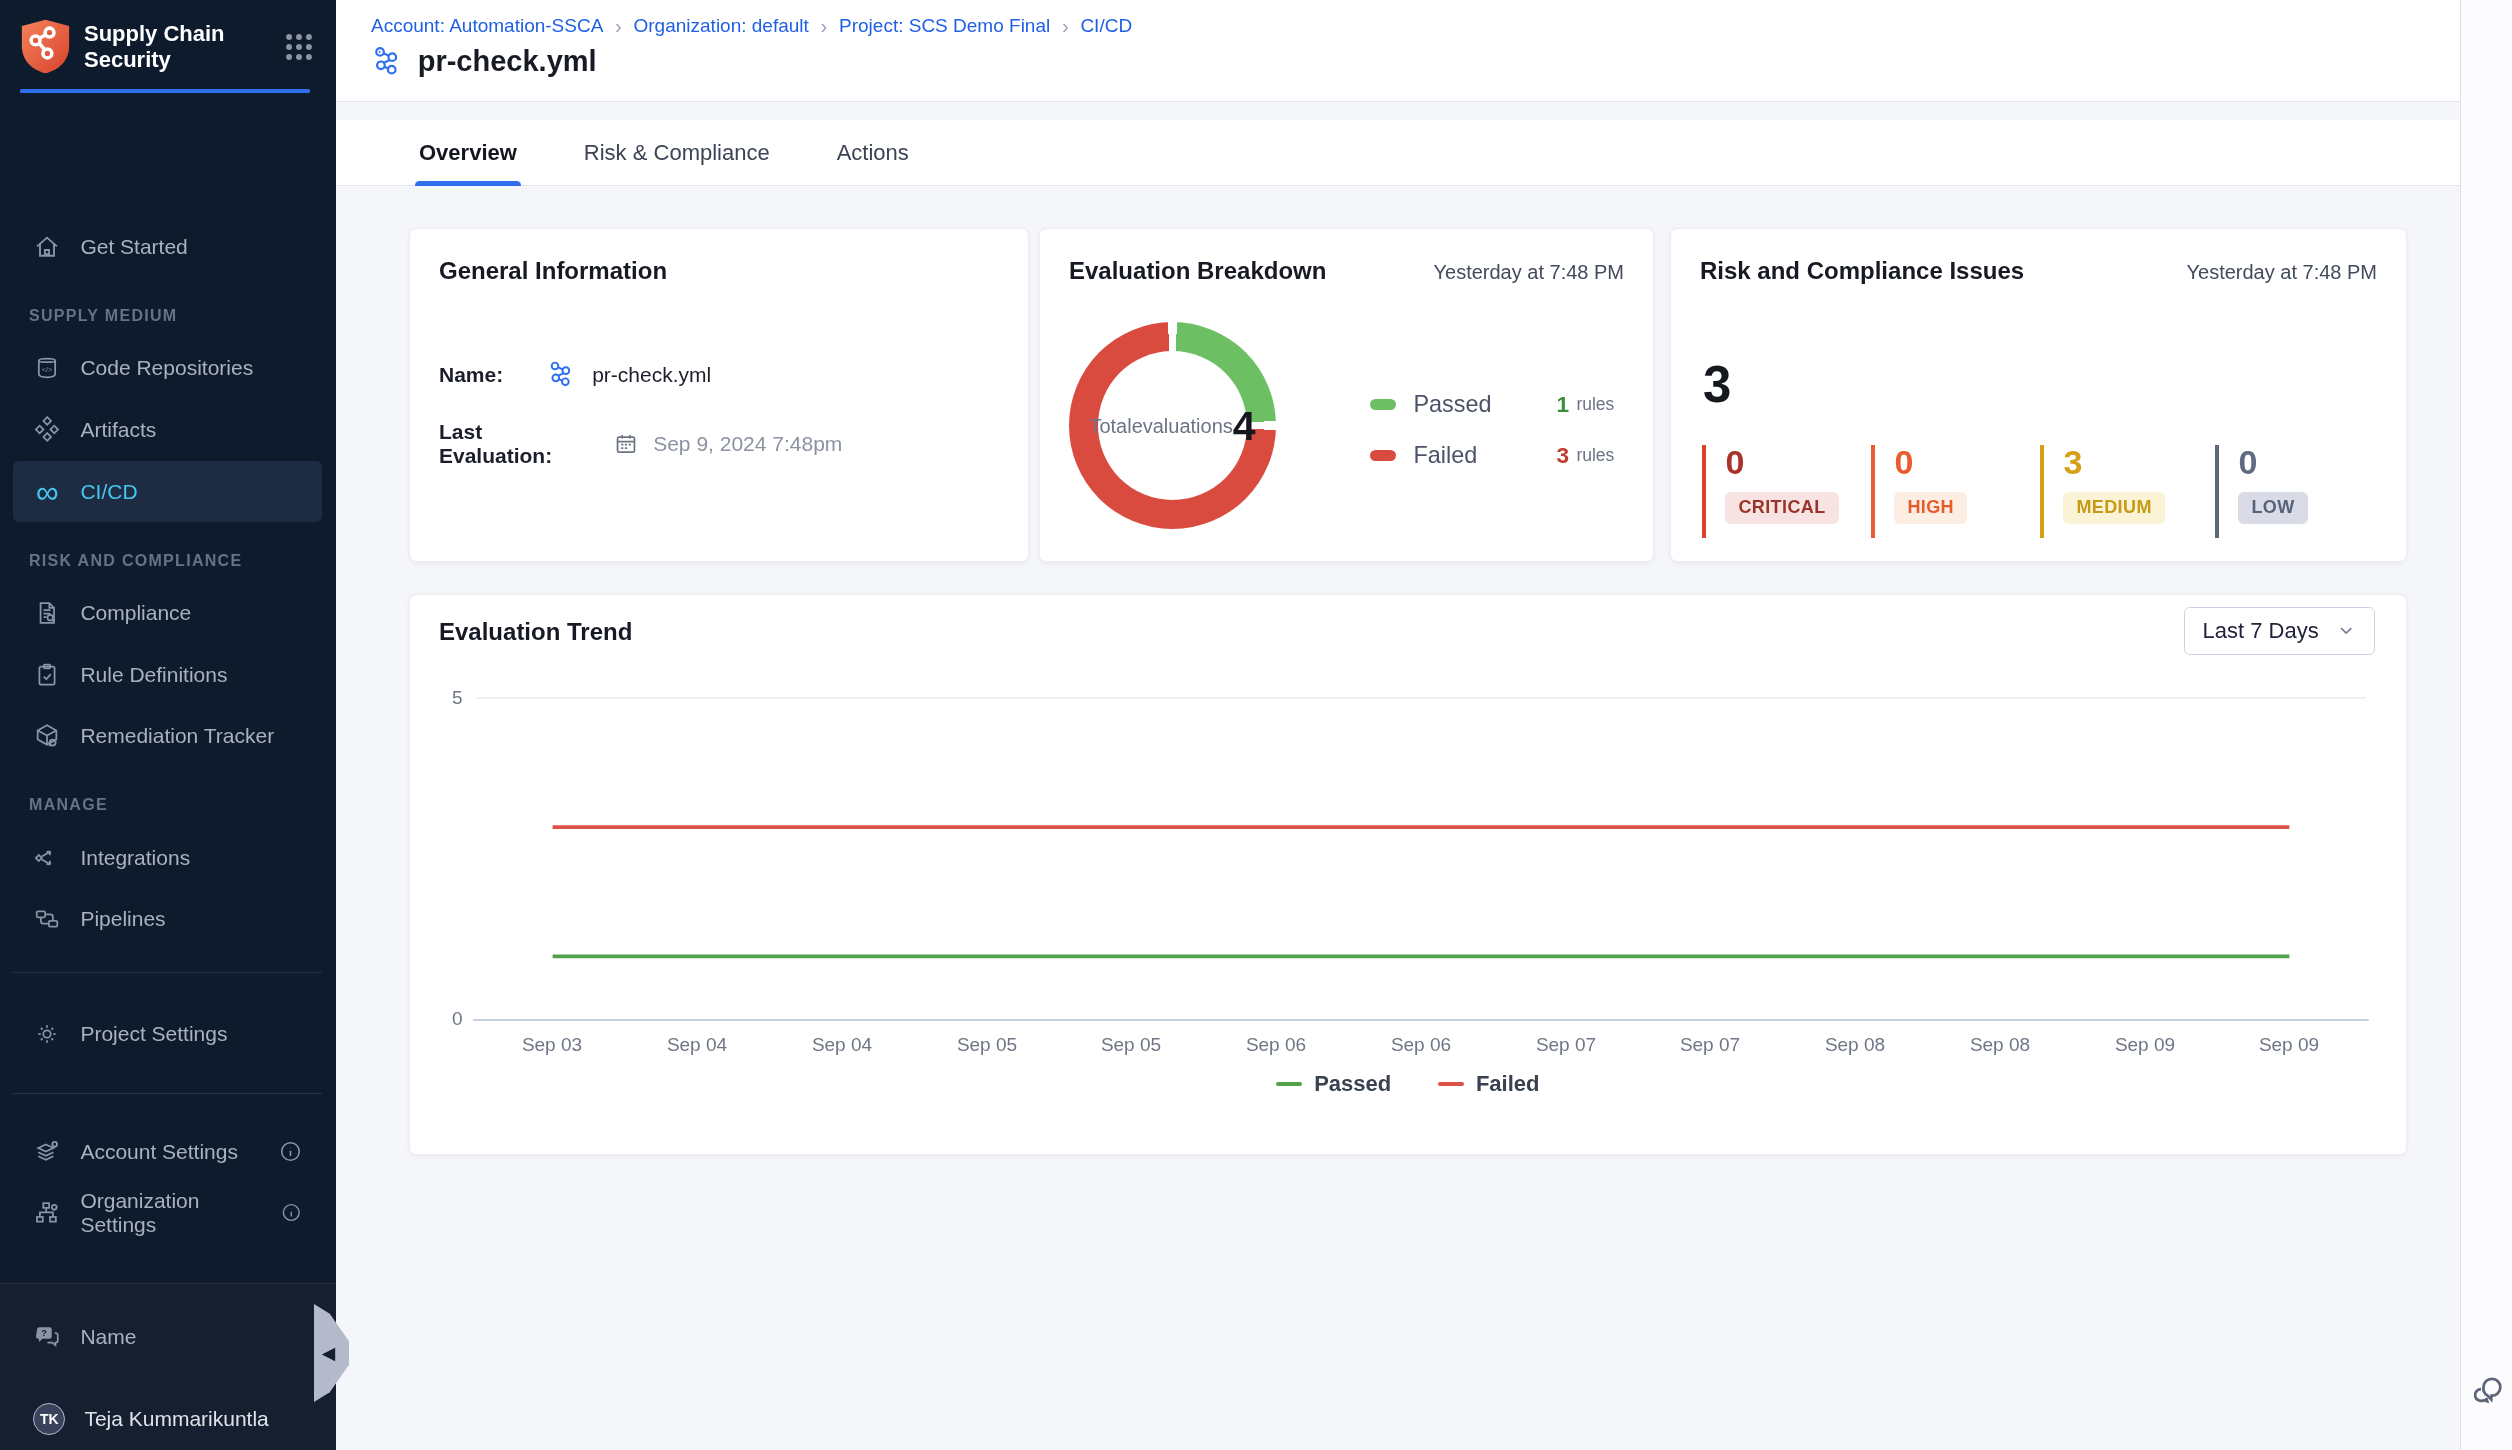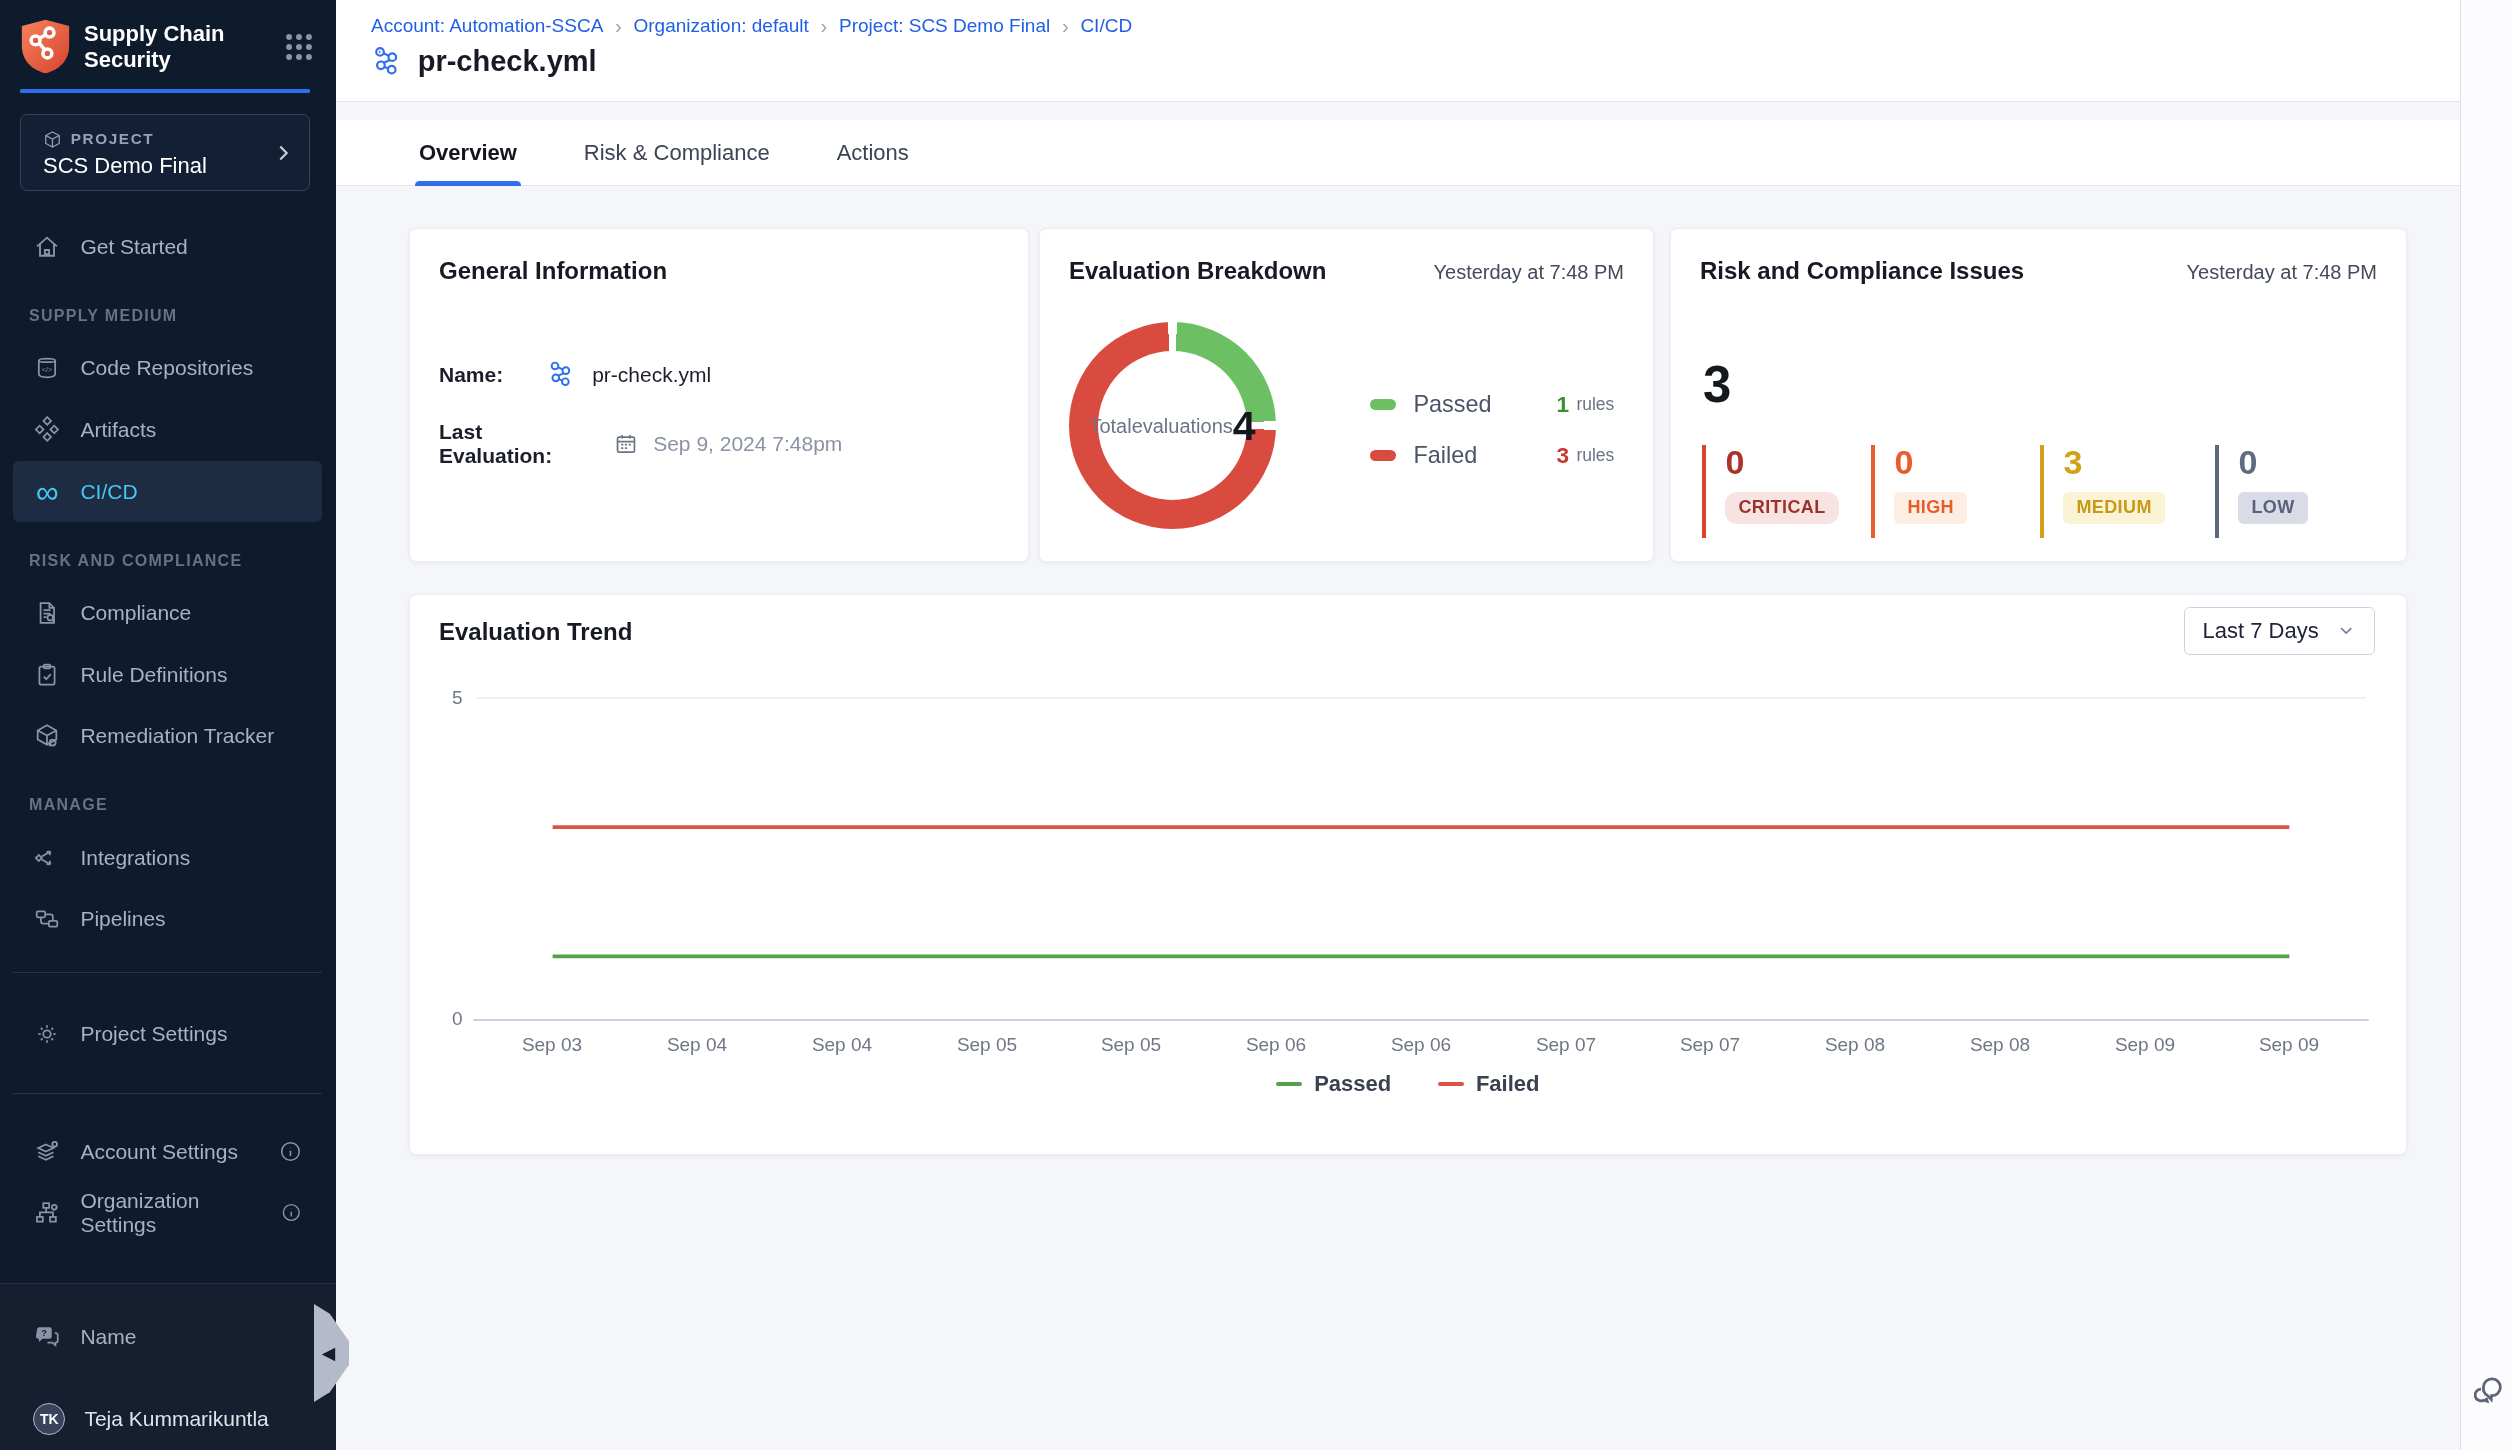--- a/index.html
+++ b/index.html
@@ -152,18 +152,6 @@
     </div>
     <div class="blue-bar"></div>
 
-    <div class="project-card">
-      <div class="project-top">
-        <svg class="icn" width="19" height="19" viewBox="0 0 24 24" fill="none" stroke="currentColor" stroke-width="1.6">
-          <path d="M12 2.5 L20.5 7 V17 L12 21.5 L3.5 17 V7 Z M3.5 7 L12 11.5 L20.5 7 M12 11.5 V21.5"></path>
-        </svg>
-        <span class="project-label">PROJECT</span>
-      </div>
-      <div class="project-name">SCS Demo Final</div>
-      <svg class="project-chevron" viewBox="0 0 24 24" fill="none" stroke="currentColor" stroke-width="2.4">
-          <path d="M9 5 l7 7 -7 7"></path>
-        </svg>
-    </div>
 
     <div class="nav-item" style="top:216px;">
       <svg class="icn" viewBox="0 0 24 24" fill="none" stroke="currentColor" stroke-width="1.6">

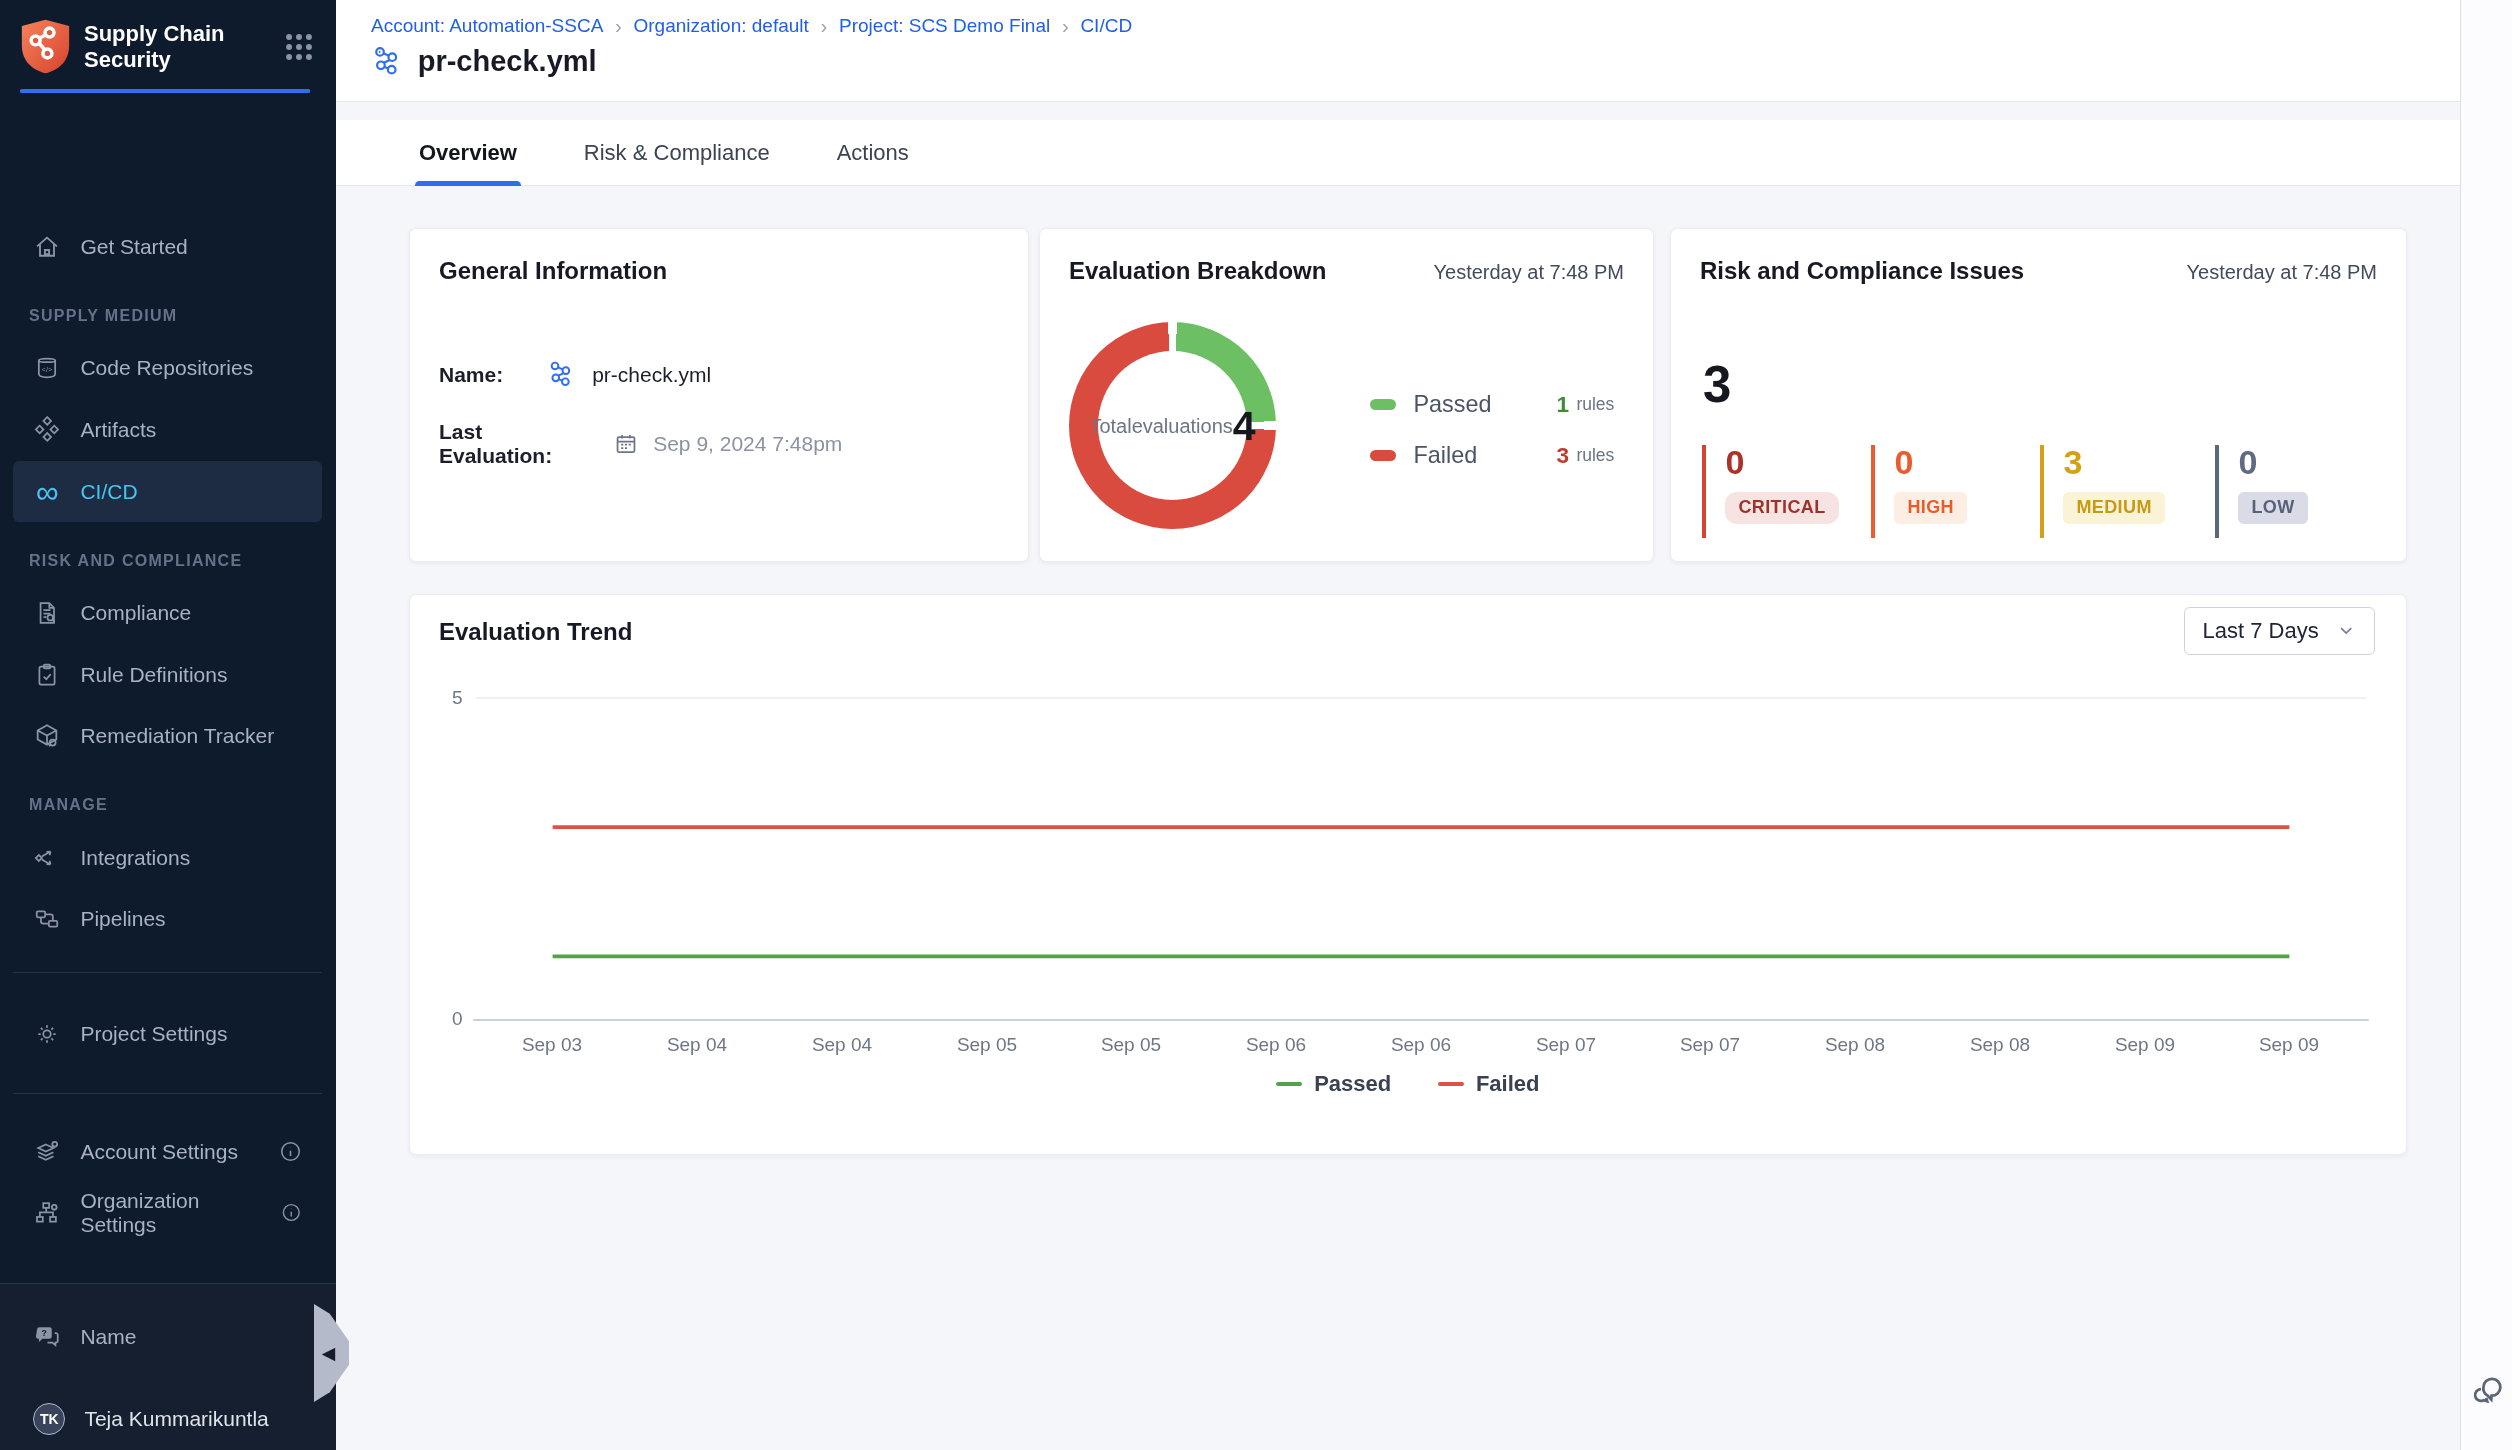--- a/index.html
+++ b/index.html
@@ -85,7 +85,7 @@
   .sev-badge { display:inline-block; margin-top:11.7px; padding:5.8px 13px; border-radius:5.8px; font-size:18px; font-weight:700; letter-spacing:0.4px; }
   .sev.critical { width:169px; } .sev.high { width:169px; } .sev.medium { width:175px; }
   .sev.critical .sev-bar { background:var(--critical-bar,#d7432d); } .sev.critical .sev-num { color:var(--critical,#ab3329); }
-  .sev.critical .sev-badge { background:#f7e4e2; color:#9c332b;border-radius:12px; }
+  .sev.critical .sev-badge { background:#f7e4e2; color:#9c332b; }
   .sev.high .sev-bar { background:var(--high-bar,#ea5b2d); } .sev.high .sev-num { color:var(--high,#ea5b2d); }
   .sev.high .sev-badge { background:#fdeee4; color:#e85c2c; }
   .sev.medium .sev-bar { background:var(--medium-bar,#d4a017); } .sev.medium .sev-num { color:var(--medium,#d4a017); }

